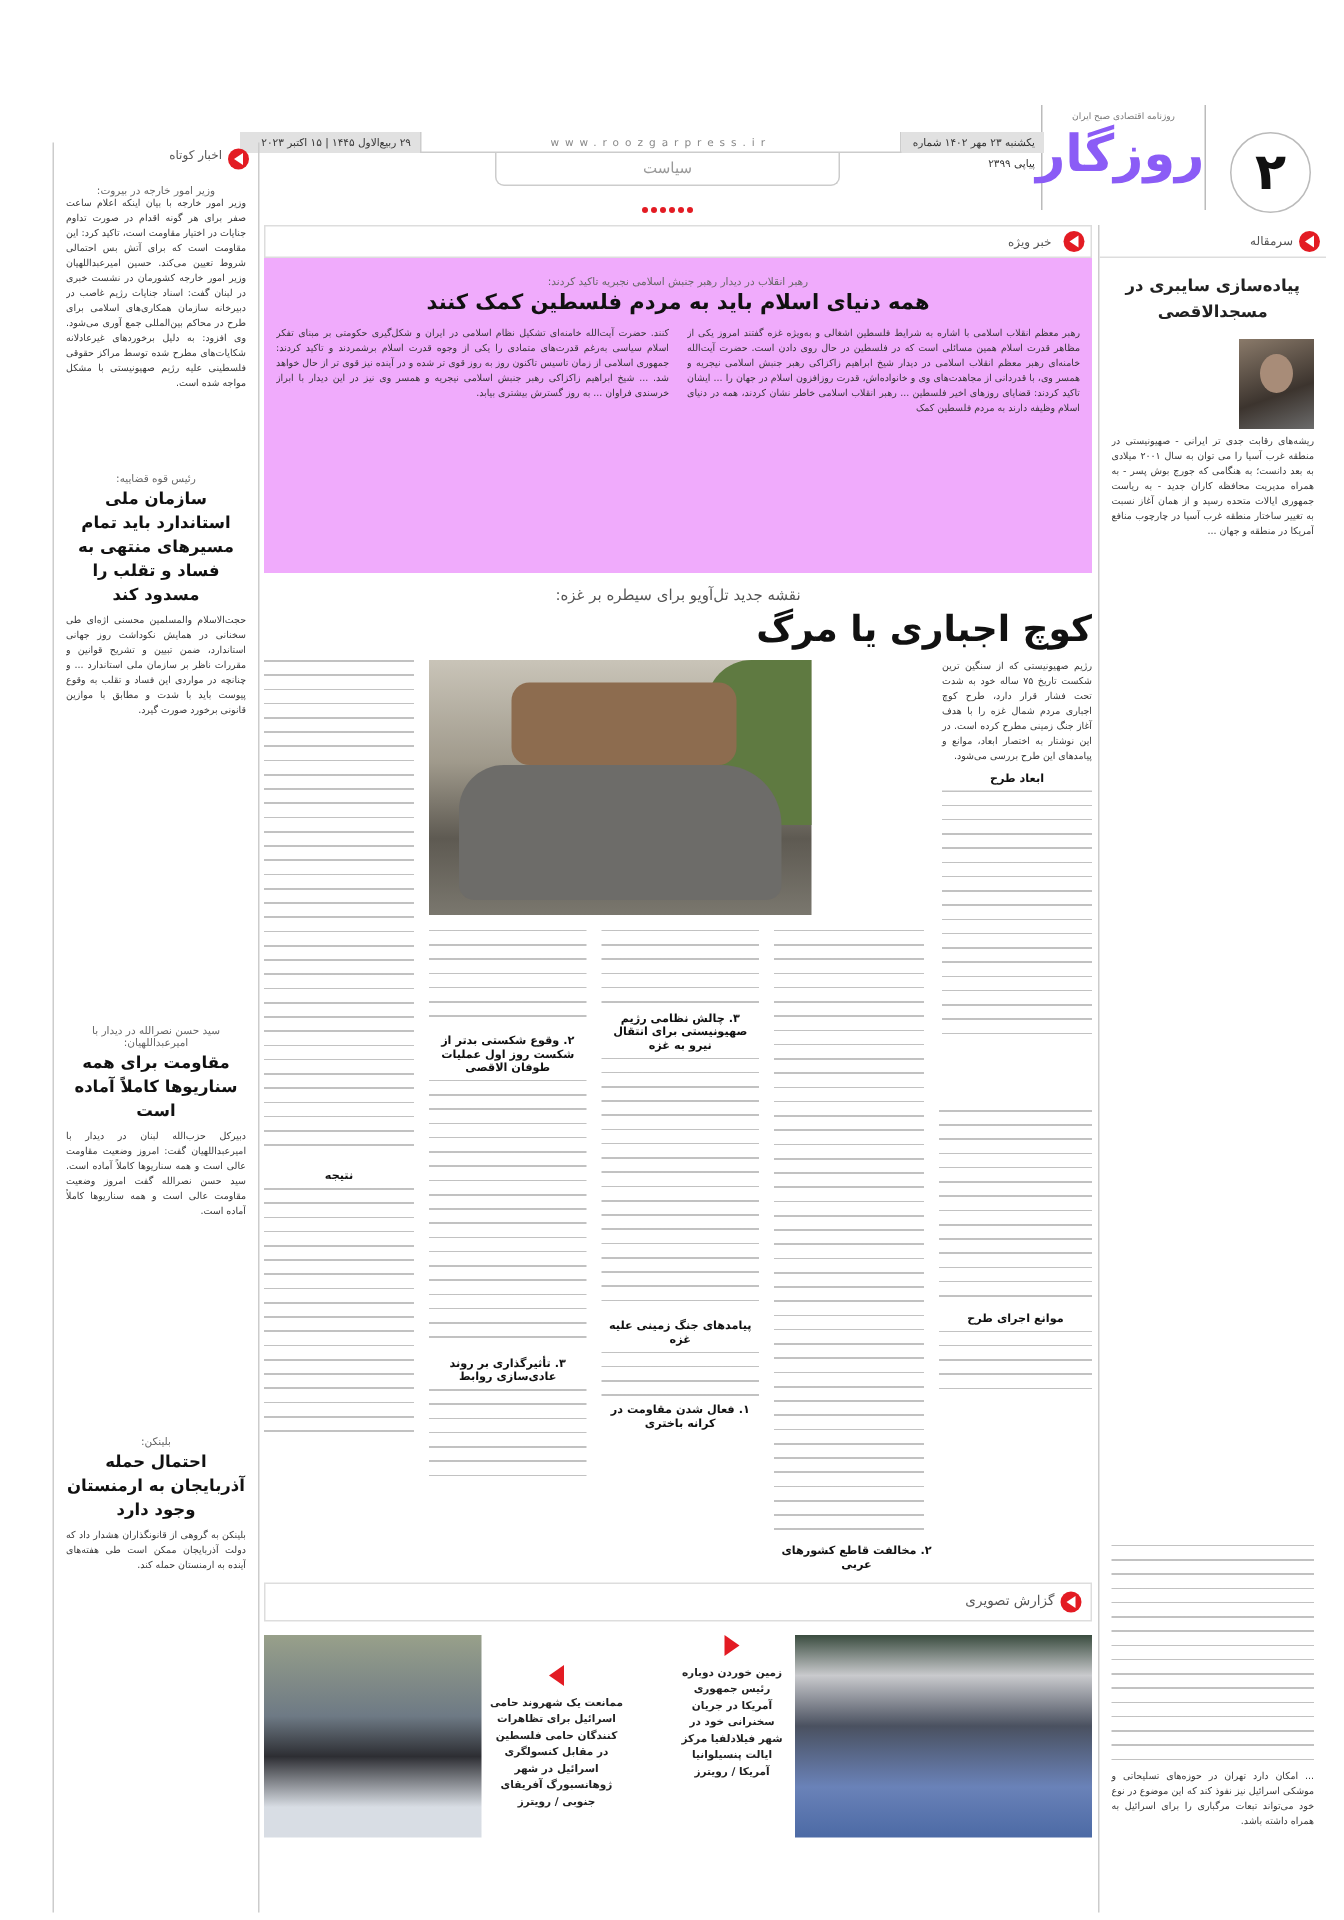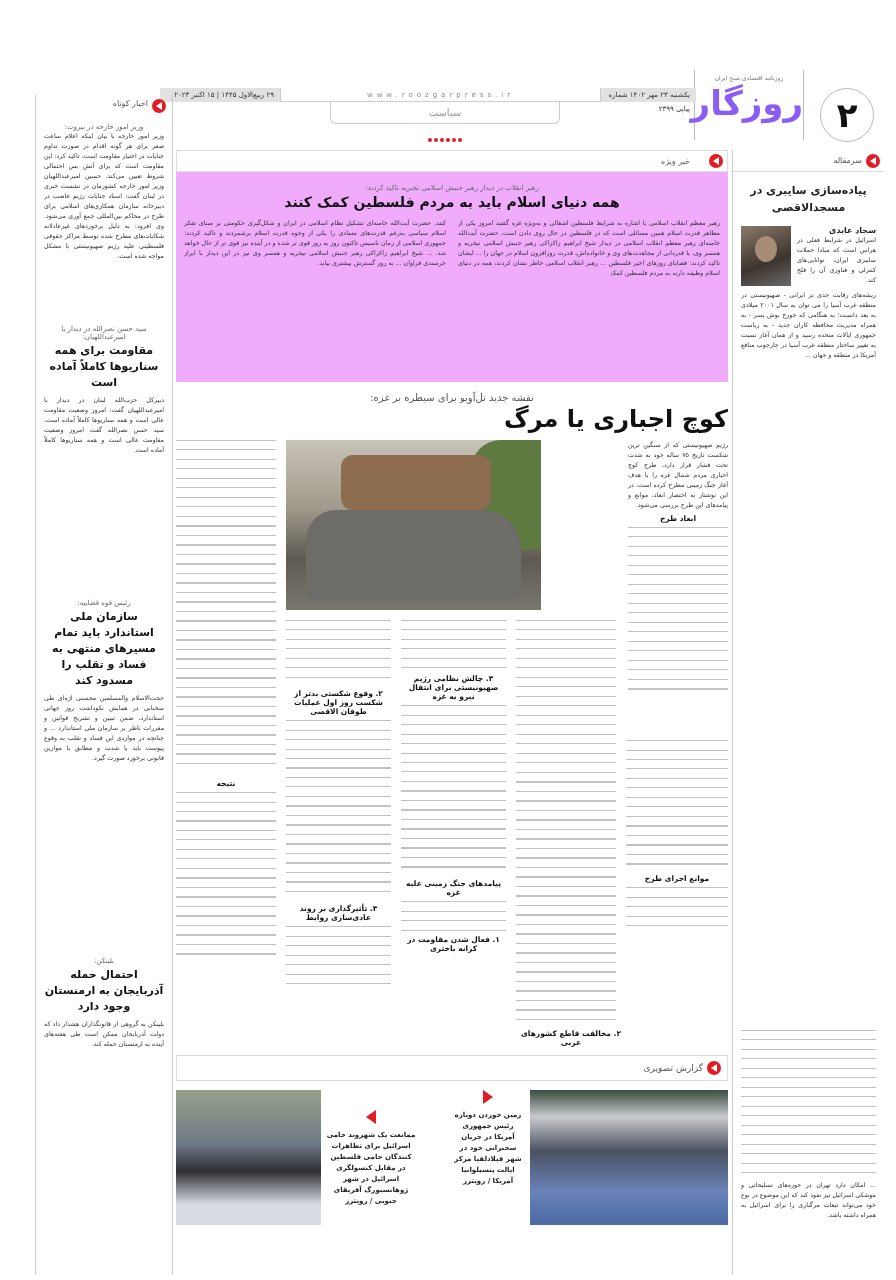--- a/index.html
+++ b/index.html
@@ -153,7 +153,7 @@
 <div class="center">
   <div class="feature-head">
     <span class="red-dot"></span>
-    <span style="font-size:8px;color:#555;margin-right:19px">خبر ویژه</span>
+    <span style="font-size:8px;color:#555;margin-right:8px">خبر ویژه</span>
   </div>
   <div class="feature-box">
     <div class="kicker">رهبر انقلاب در دیدار رهبر جنبش اسلامی نجبریه تاکید کردند:</div>

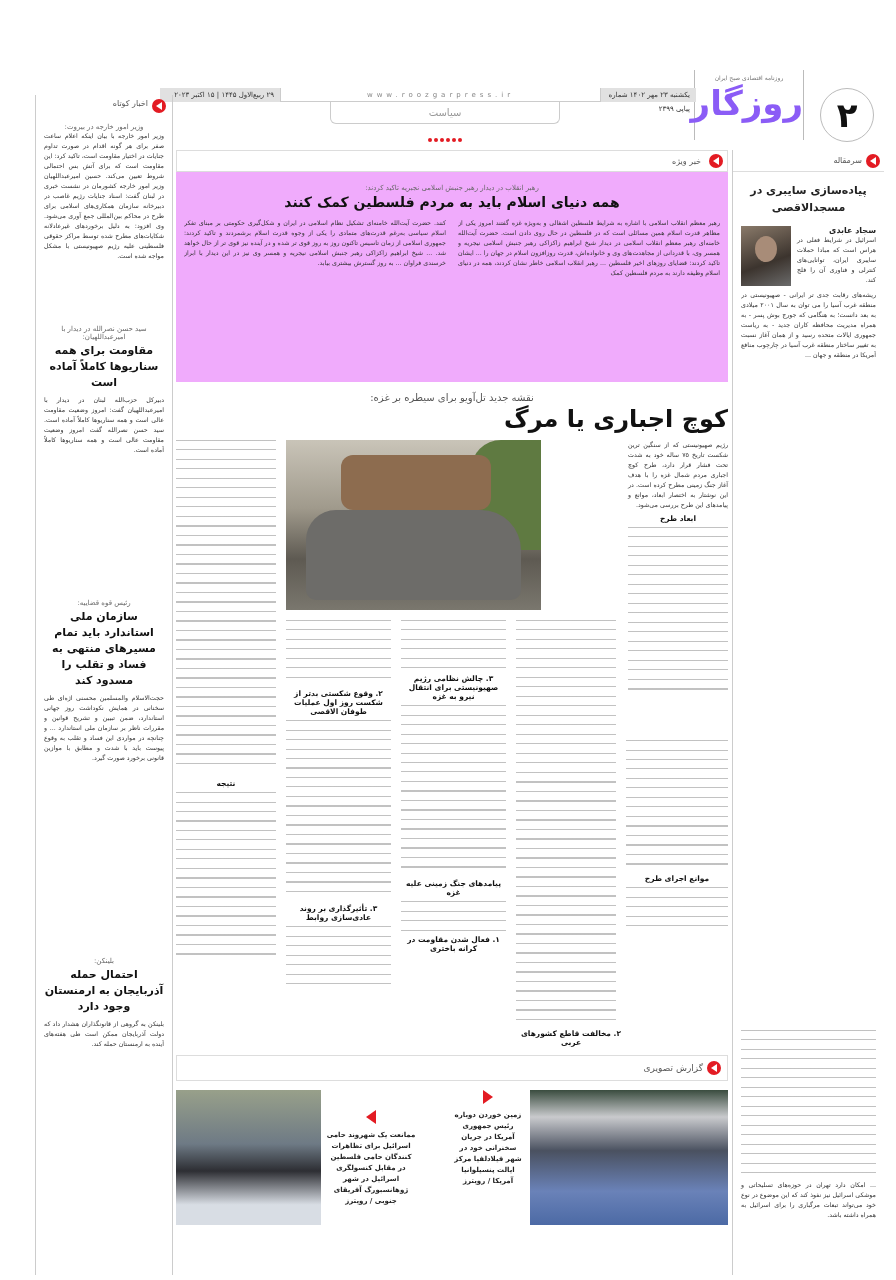--- a/index.html
+++ b/index.html
@@ -139,10 +139,6 @@
   </div>
   <div class="op-title">پیاده‌سازی سایبری در مسجدالاقصی</div>
   <div class="author-row">
-    <div style="flex:1">
-      <div class="author-name">سجاد عابدی</div>
-      <div class="body-txt">اسرائیل در شرایط فعلی در هراس است که مبادا حملات سایبری ایران، توانایی‌های کنترلی و فناوری آن را فلج کند.</div>
-    </div>
     <div class="author-photo"></div>
   </div>
   <div class="body-txt" style="margin:4px 8px 0;height:740px;overflow:hidden">ریشه‌های رقابت جدی تر ایرانی - صهیونیستی در منطقه غرب آسیا را می توان به سال ۲۰۰۱ میلادی به بعد دانست؛ به هنگامی که جورج بوش پسر - به همراه مدیریت محافظه کاران جدید - به ریاست جمهوری ایالات متحده رسید و از همان آغاز نسبت به تغییر ساختار منطقه غرب آسیا در چارچوب منافع آمریکا در منطقه و جهان ...</div>

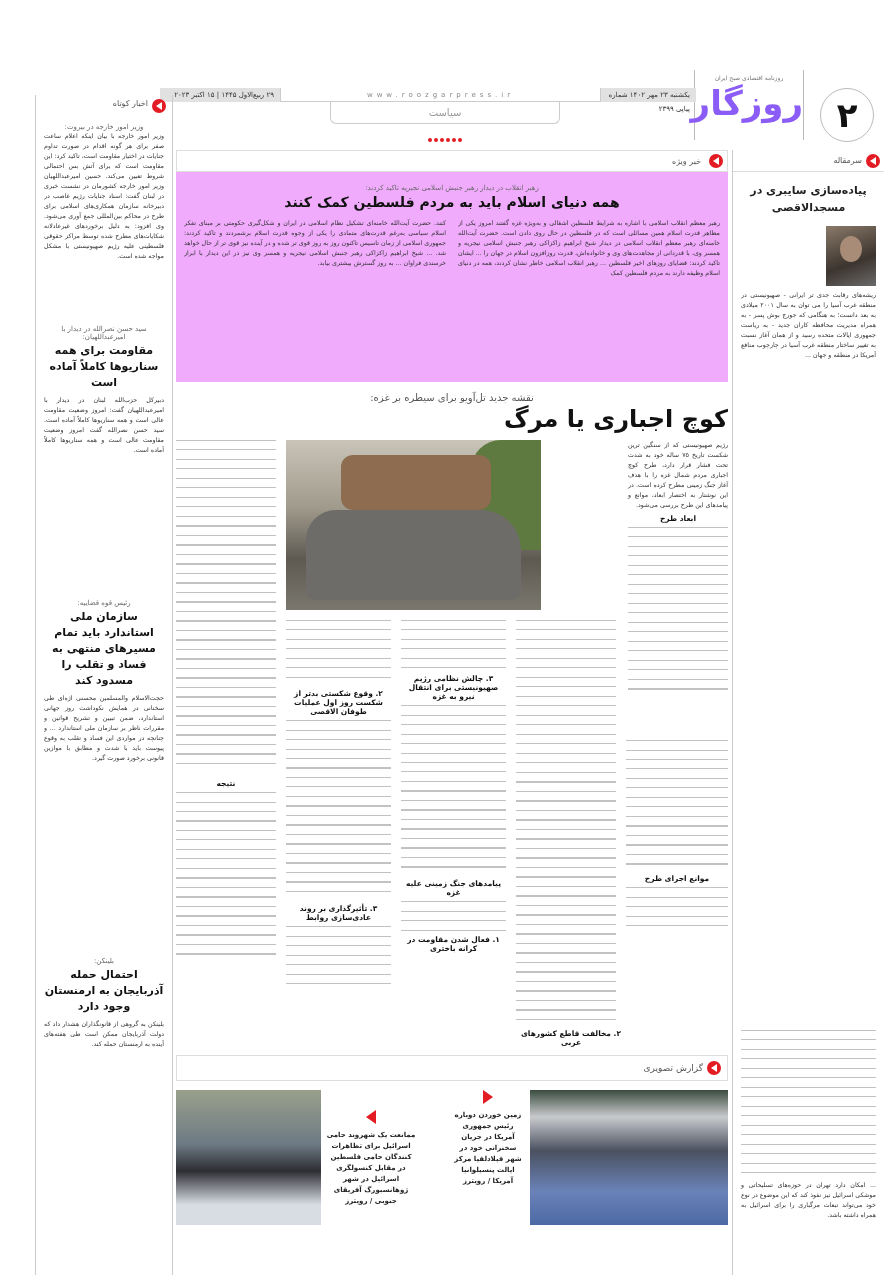--- a/index.html
+++ b/index.html
@@ -113,16 +113,16 @@
     <div class="body-txt" style="height:170px;overflow:hidden">وزیر امور خارجه با بیان اینکه اعلام ساعت صفر برای هر گونه اقدام در صورت تداوم جنایات در اختیار مقاومت است، تاکید کرد: این مقاومت است که برای آتش بس احتمالی شروط تعیین می‌کند. حسین امیرعبداللهیان وزیر امور خارجه کشورمان در نشست خبری در لبنان گفت: اسناد جنایات رژیم غاصب در دبیرخانه سازمان همکاری‌های اسلامی برای طرح در محاکم بین‌المللی جمع آوری می‌شود. وی افزود: به دلیل برخوردهای غیرعادلانه شکایات‌های مطرح شده توسط مراکز حقوقی فلسطینی علیه رژیم صهیونیستی با مشکل مواجه شده است.</div>
   </div>
 
+  <div class="left-item">
+    <div class="kicker">رئیس قوه قضاییه:</div>
+    <div class="hl">سازمان ملی استاندارد باید تمام مسیرهای منتهی به فساد و تقلب را مسدود کند</div>
+    <div class="body-txt" style="height:250px;overflow:hidden">حجت‌الاسلام والمسلمین محسنی اژه‌ای طی سخنانی در همایش نکوداشت روز جهانی استاندارد، ضمن تبیین و تشریح قوانین و مقررات ناظر بر سازمان ملی استاندارد ... و چنانچه در مواردی این فساد و تقلب به وقوع پیوست باید با شدت و مطابق با موازین قانونی برخورد صورت گیرد.</div>
+  </div>
+
   <div class="left-item" style="margin-top:10px">
     <div class="kicker">سید حسن نصرالله در دیدار با امیرعبداللهیان:</div>
     <div class="hl">مقاومت برای همه سناریوها کاملاً آماده است</div>
     <div class="body-txt" style="height:190px;overflow:hidden">دبیرکل حزب‌الله لبنان در دیدار با امیرعبداللهیان گفت: امروز وضعیت مقاومت عالی است و همه سناریوها کاملاً آماده است. سید حسن نصرالله گفت امروز وضعیت مقاومت عالی است و همه سناریوها کاملاً آماده است.</div>
-  </div>
-
-  <div class="left-item">
-    <div class="kicker">رئیس قوه قضاییه:</div>
-    <div class="hl">سازمان ملی استاندارد باید تمام مسیرهای منتهی به فساد و تقلب را مسدود کند</div>
-    <div class="body-txt" style="height:250px;overflow:hidden">حجت‌الاسلام والمسلمین محسنی اژه‌ای طی سخنانی در همایش نکوداشت روز جهانی استاندارد، ضمن تبیین و تشریح قوانین و مقررات ناظر بر سازمان ملی استاندارد ... و چنانچه در مواردی این فساد و تقلب به وقوع پیوست باید با شدت و مطابق با موازین قانونی برخورد صورت گیرد.</div>
   </div>
 
   <div class="left-item">

